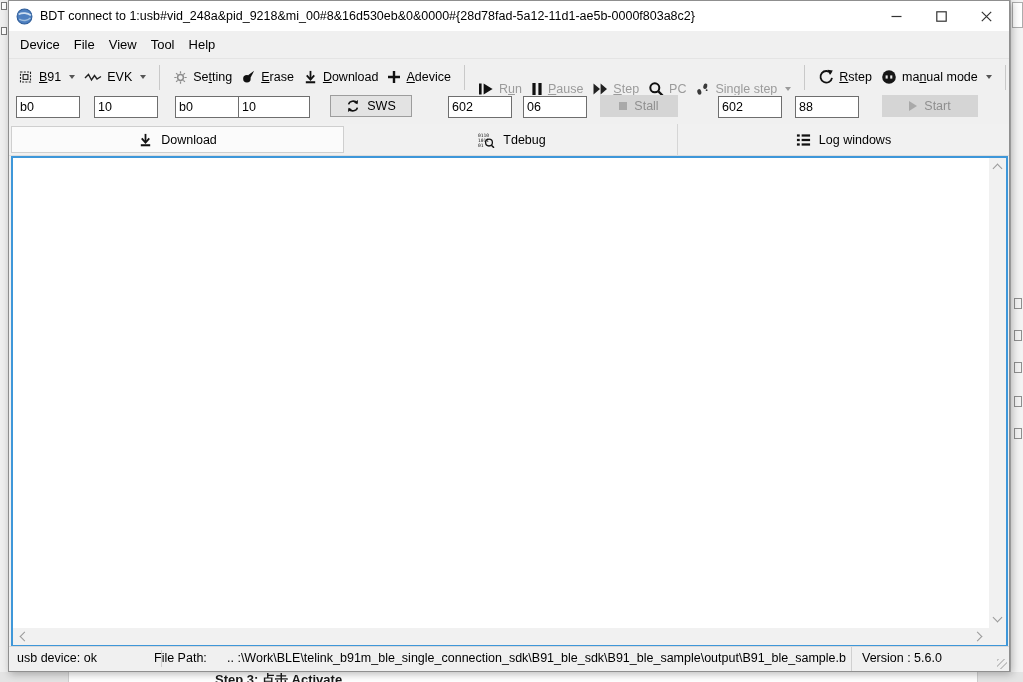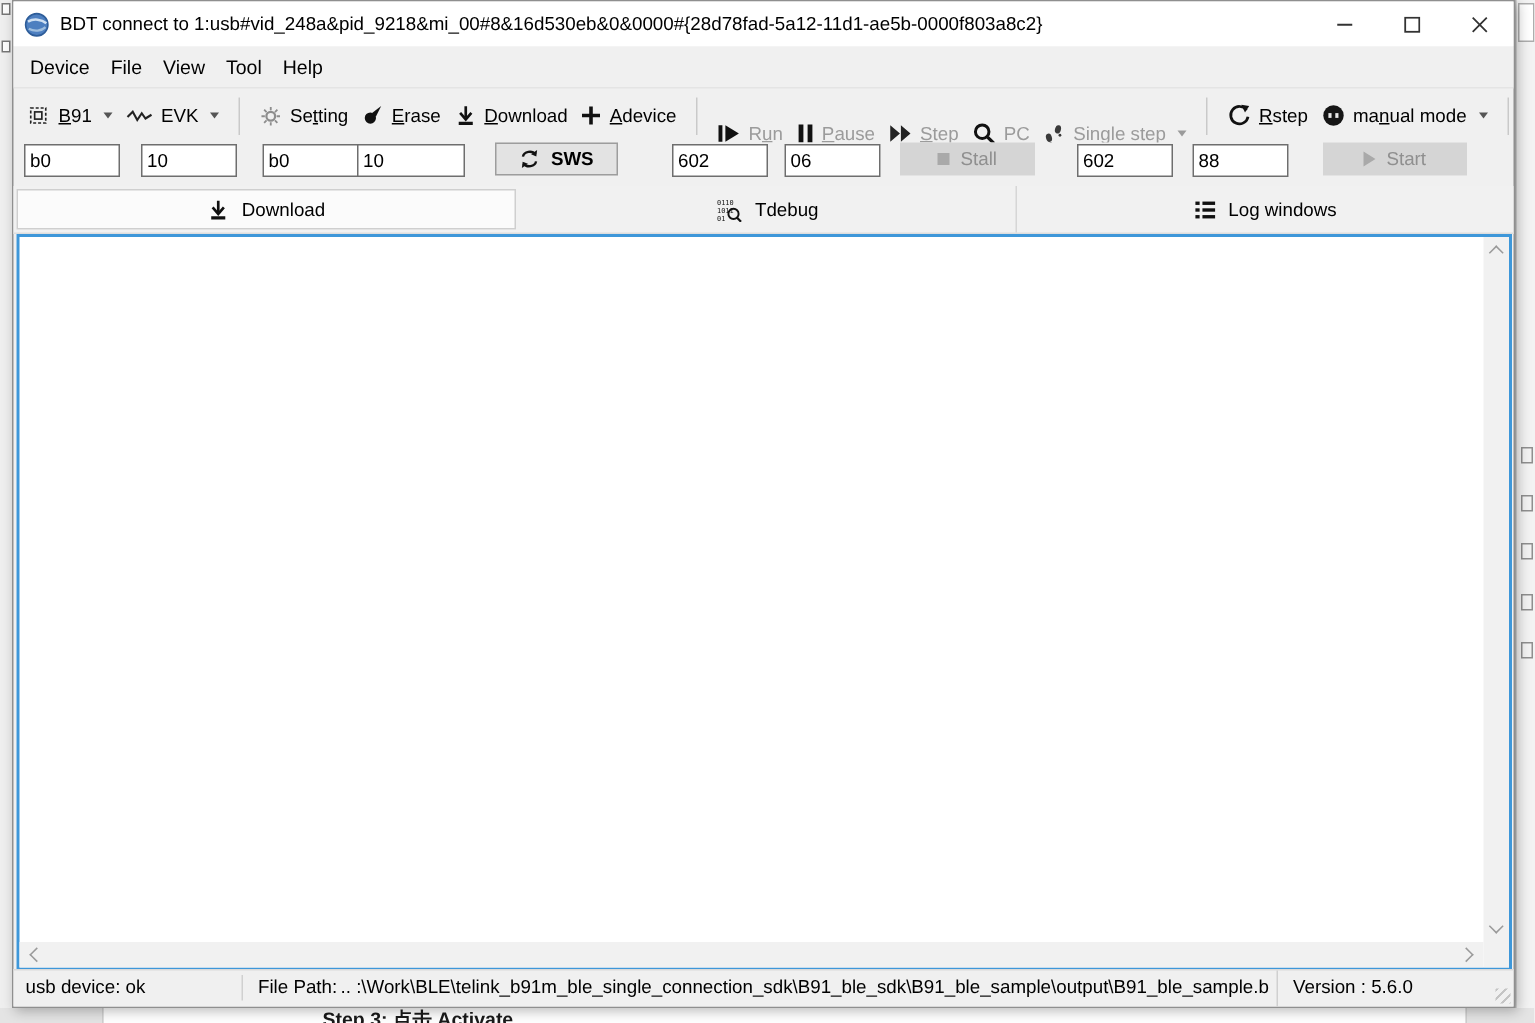--- a/index.html
+++ b/index.html
@@ -51,7 +51,7 @@
     font-size:12.5px;font-family:"Liberation Sans",sans-serif;padding:1px 3px;margin:0;}
   .abtn{position:absolute;top:1px;height:22px;display:flex;align-items:center;justify-content:center;
     gap:7px;font-size:12.5px;box-sizing:border-box;}
-  .abtn.sws{left:321px;width:82px;background:#e3e3e3;border:1px solid #9d9d9d;font-weight:bold;}
+  .abtn.sws{left:321px;width:82px;background:#e3e3e3;border:1px solid #9d9d9d;font-weight:normal;}
   .abtn.dis{background:#d5d5d5;color:#8f8f8f;border:none;}
   .abtn.stall{left:591px;width:90px;}
   .abtn.start{left:873px;width:96px;}

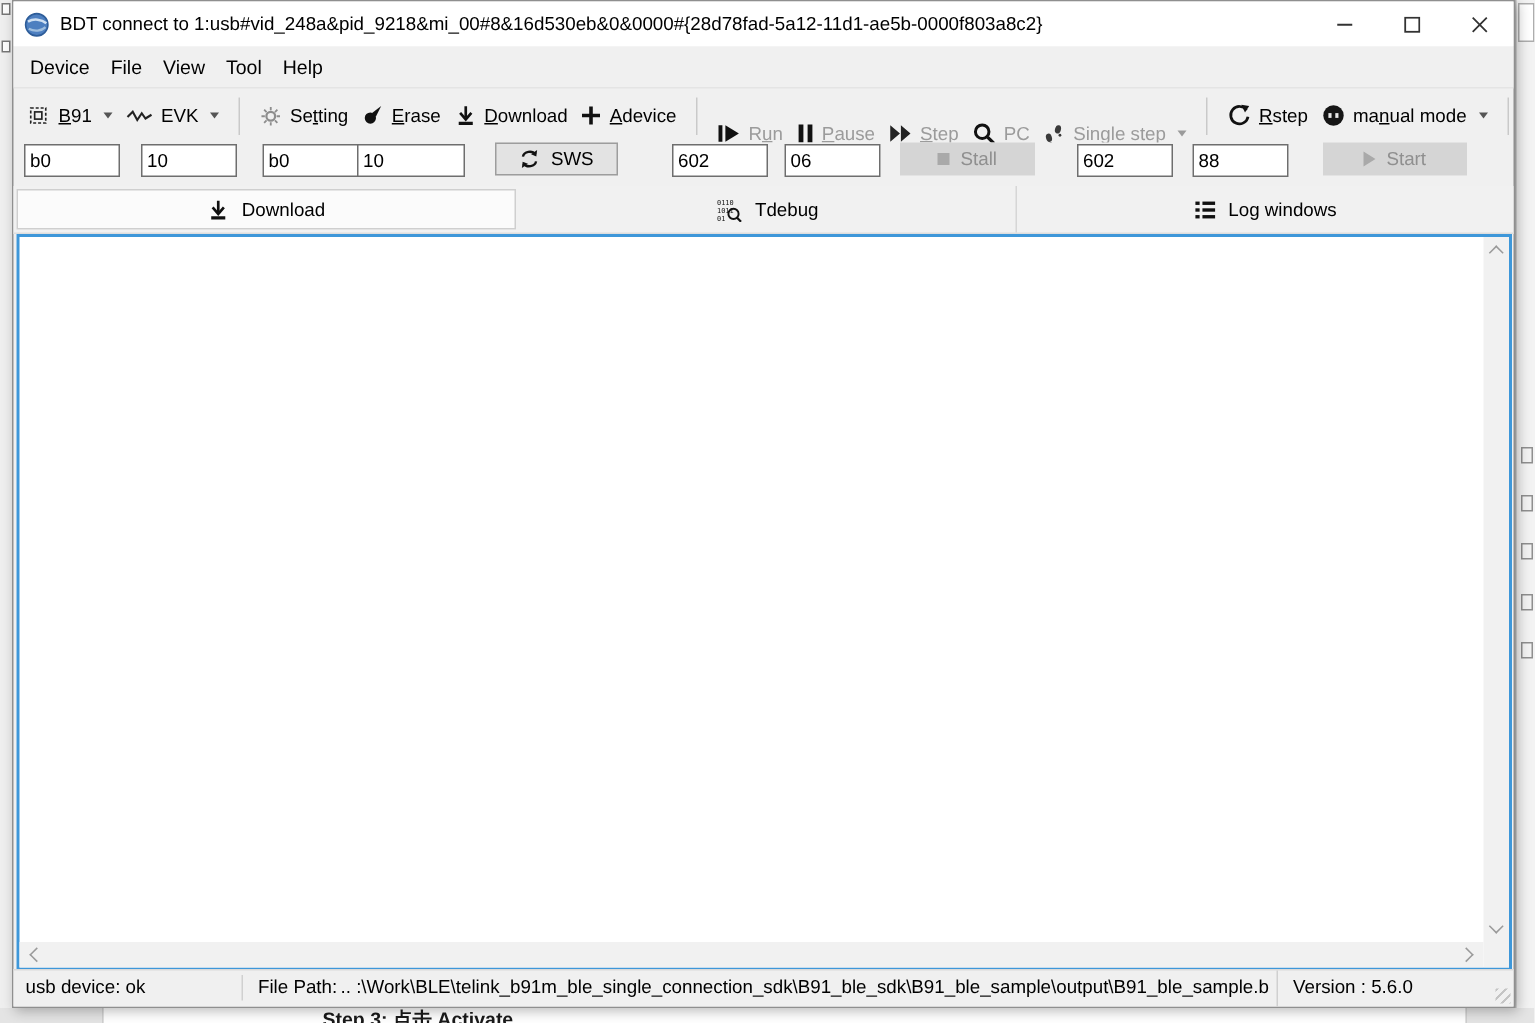--- a/index.html
+++ b/index.html
@@ -53,7 +53,7 @@
     gap:7px;font-size:12.5px;box-sizing:border-box;}
   .abtn.sws{left:321px;width:82px;background:#e3e3e3;border:1px solid #9d9d9d;font-weight:normal;}
   .abtn.dis{background:#d5d5d5;color:#8f8f8f;border:none;}
-  .abtn.stall{left:591px;width:90px;}
+  .abtn.stall{left:591px;width:78px;}
   .abtn.start{left:873px;width:96px;}
   .stall-sq{width:8px;height:8px;background:#a9a9a9;}
   .start-tri{width:0;height:0;border-top:5px solid transparent;border-bottom:5px solid transparent;border-left:8px solid #a9a9a9;}

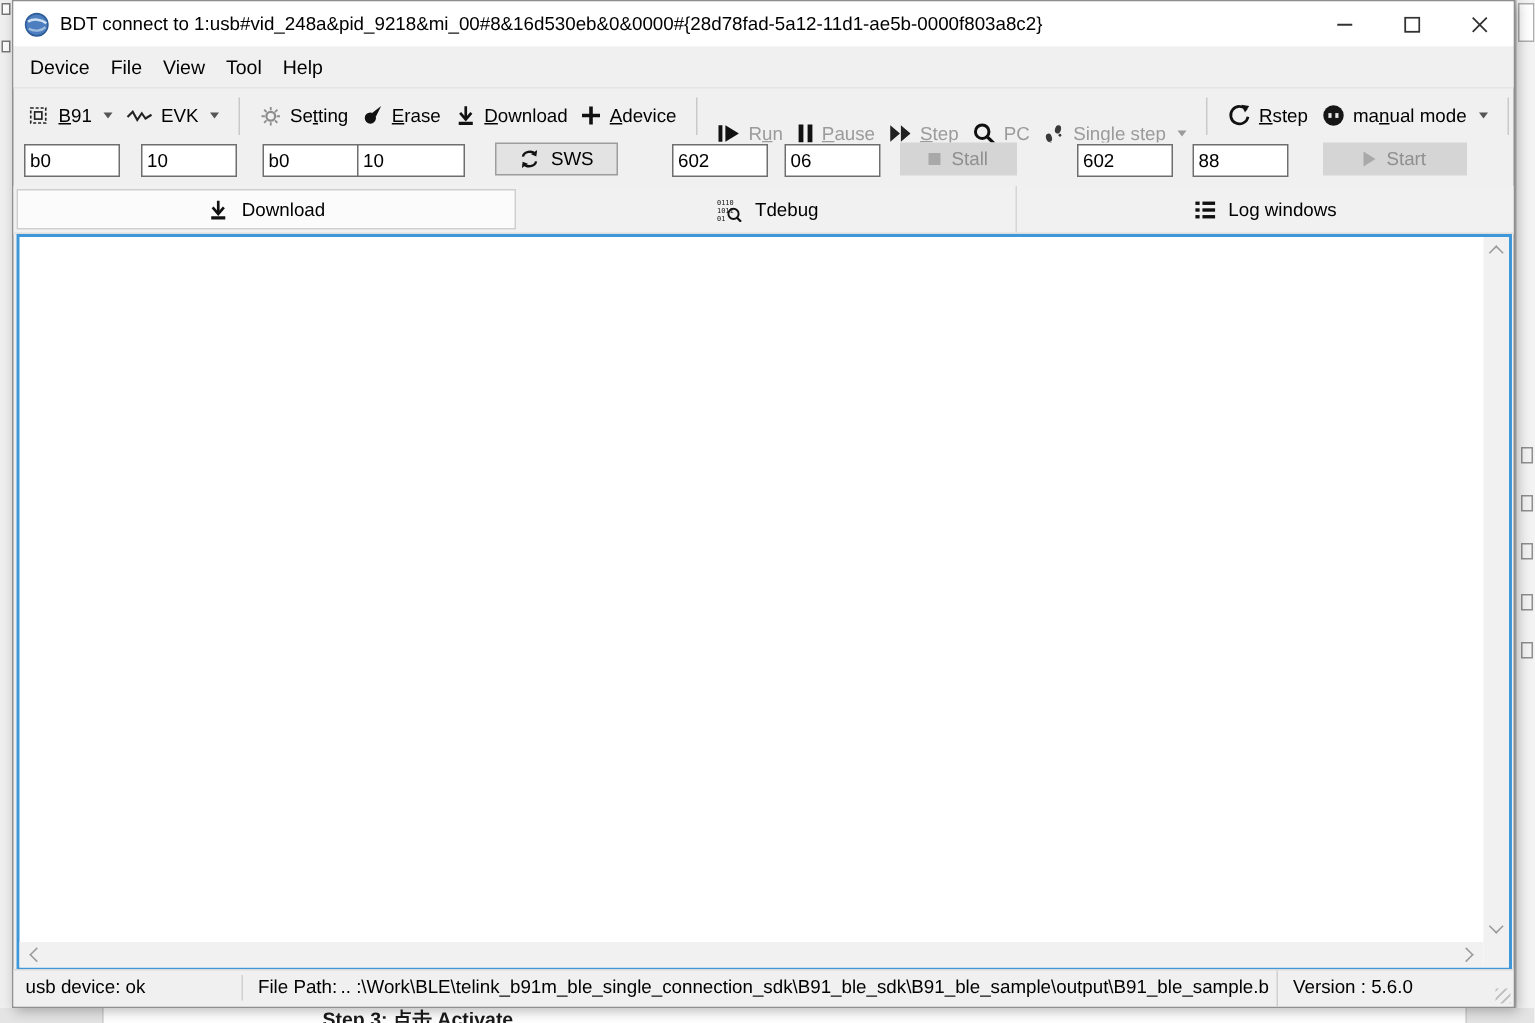--- a/index.html
+++ b/index.html
@@ -82,7 +82,7 @@
   .statusbar{position:absolute;left:0;right:0;bottom:0;height:24px;background:#f0f0f0;font-size:12.5px;border-top:1px solid #dadada;}
   .sb-device{position:absolute;left:8px;top:4px;}
   .sb-sep{position:absolute;left:152px;top:3px;width:1px;height:17px;background:#d0d0d0;}
-  .sb-fplabel{position:absolute;left:163px;top:4px;}
+  .sb-fplabel{position:absolute;left:145px;top:4px;}
   .sb-path{position:absolute;left:218px;top:4px;width:620px;white-space:nowrap;overflow:hidden;}
   .sb-version{position:absolute;left:842px;top:0;right:0;bottom:0;border-left:1px solid #d0d0d0;padding:4px 0 0 10px;box-sizing:border-box;}
   .grip{position:absolute;right:2px;bottom:2px;width:10px;height:10px;

